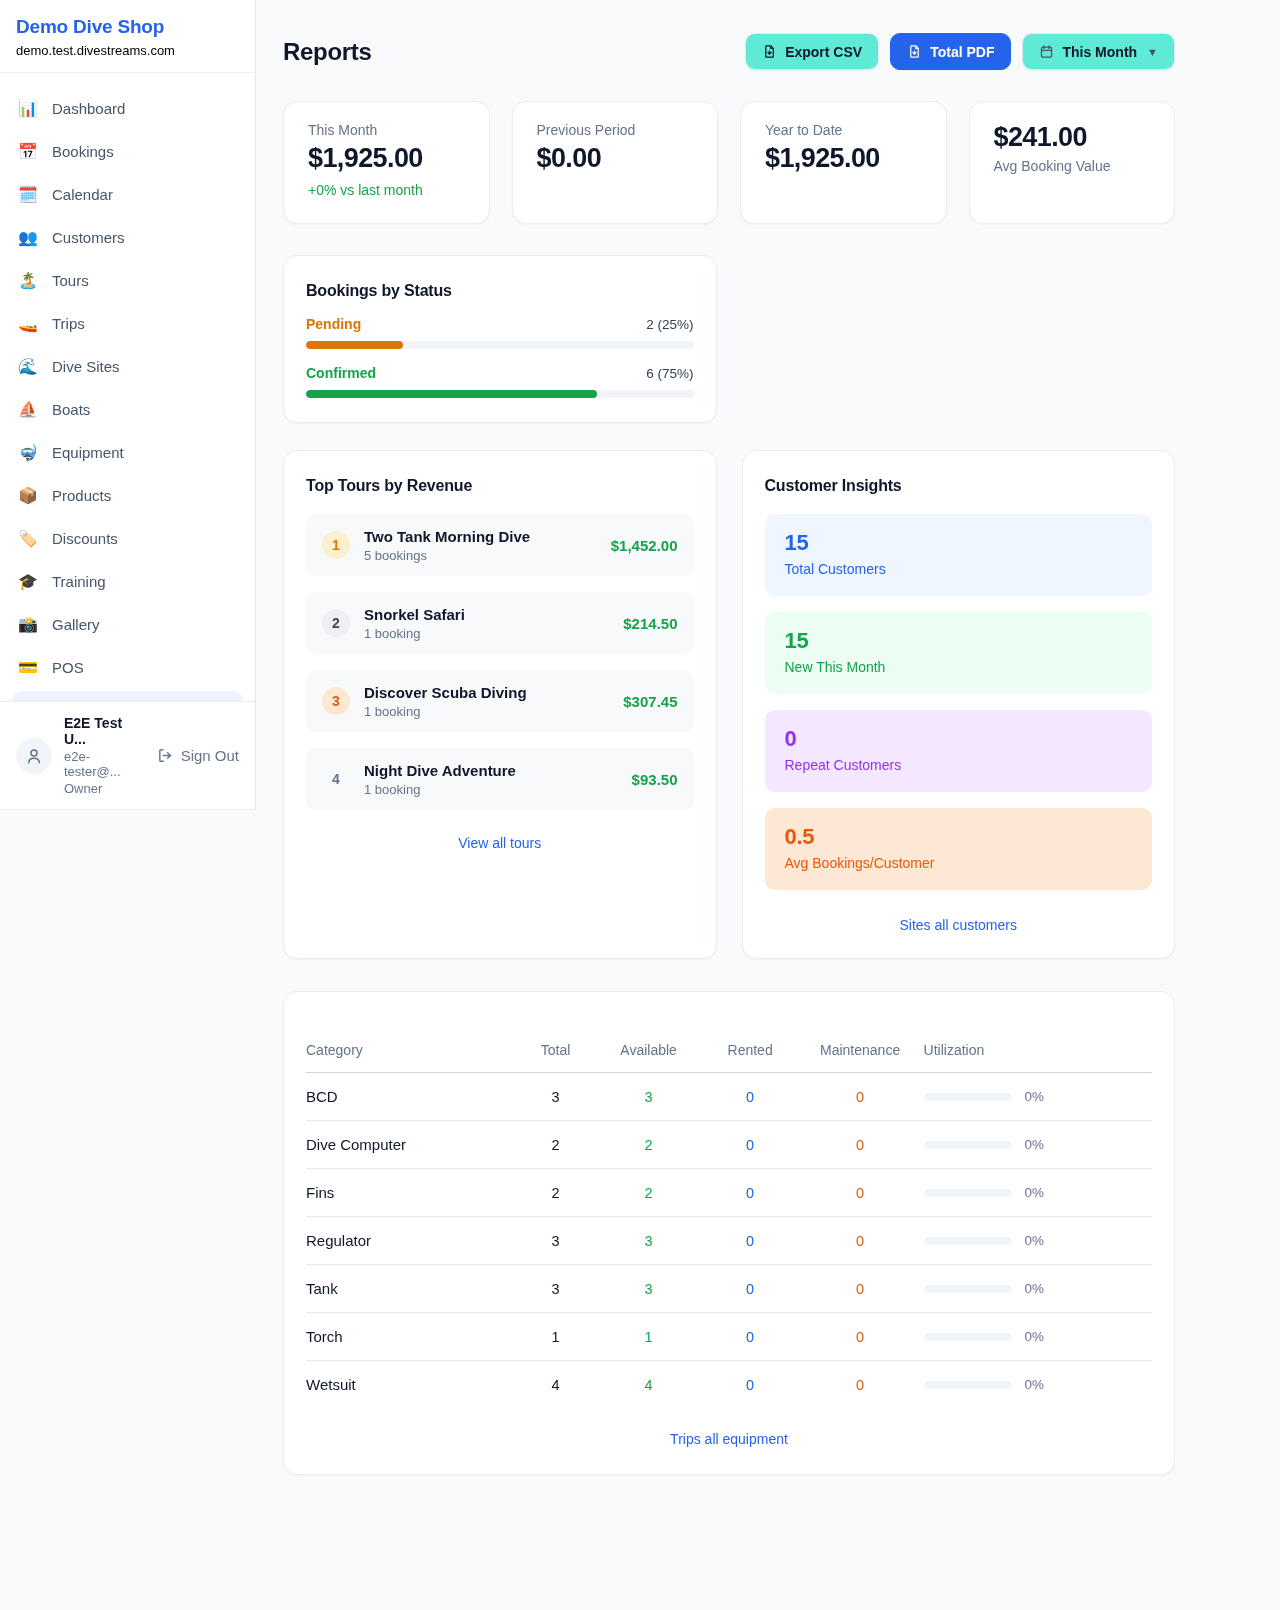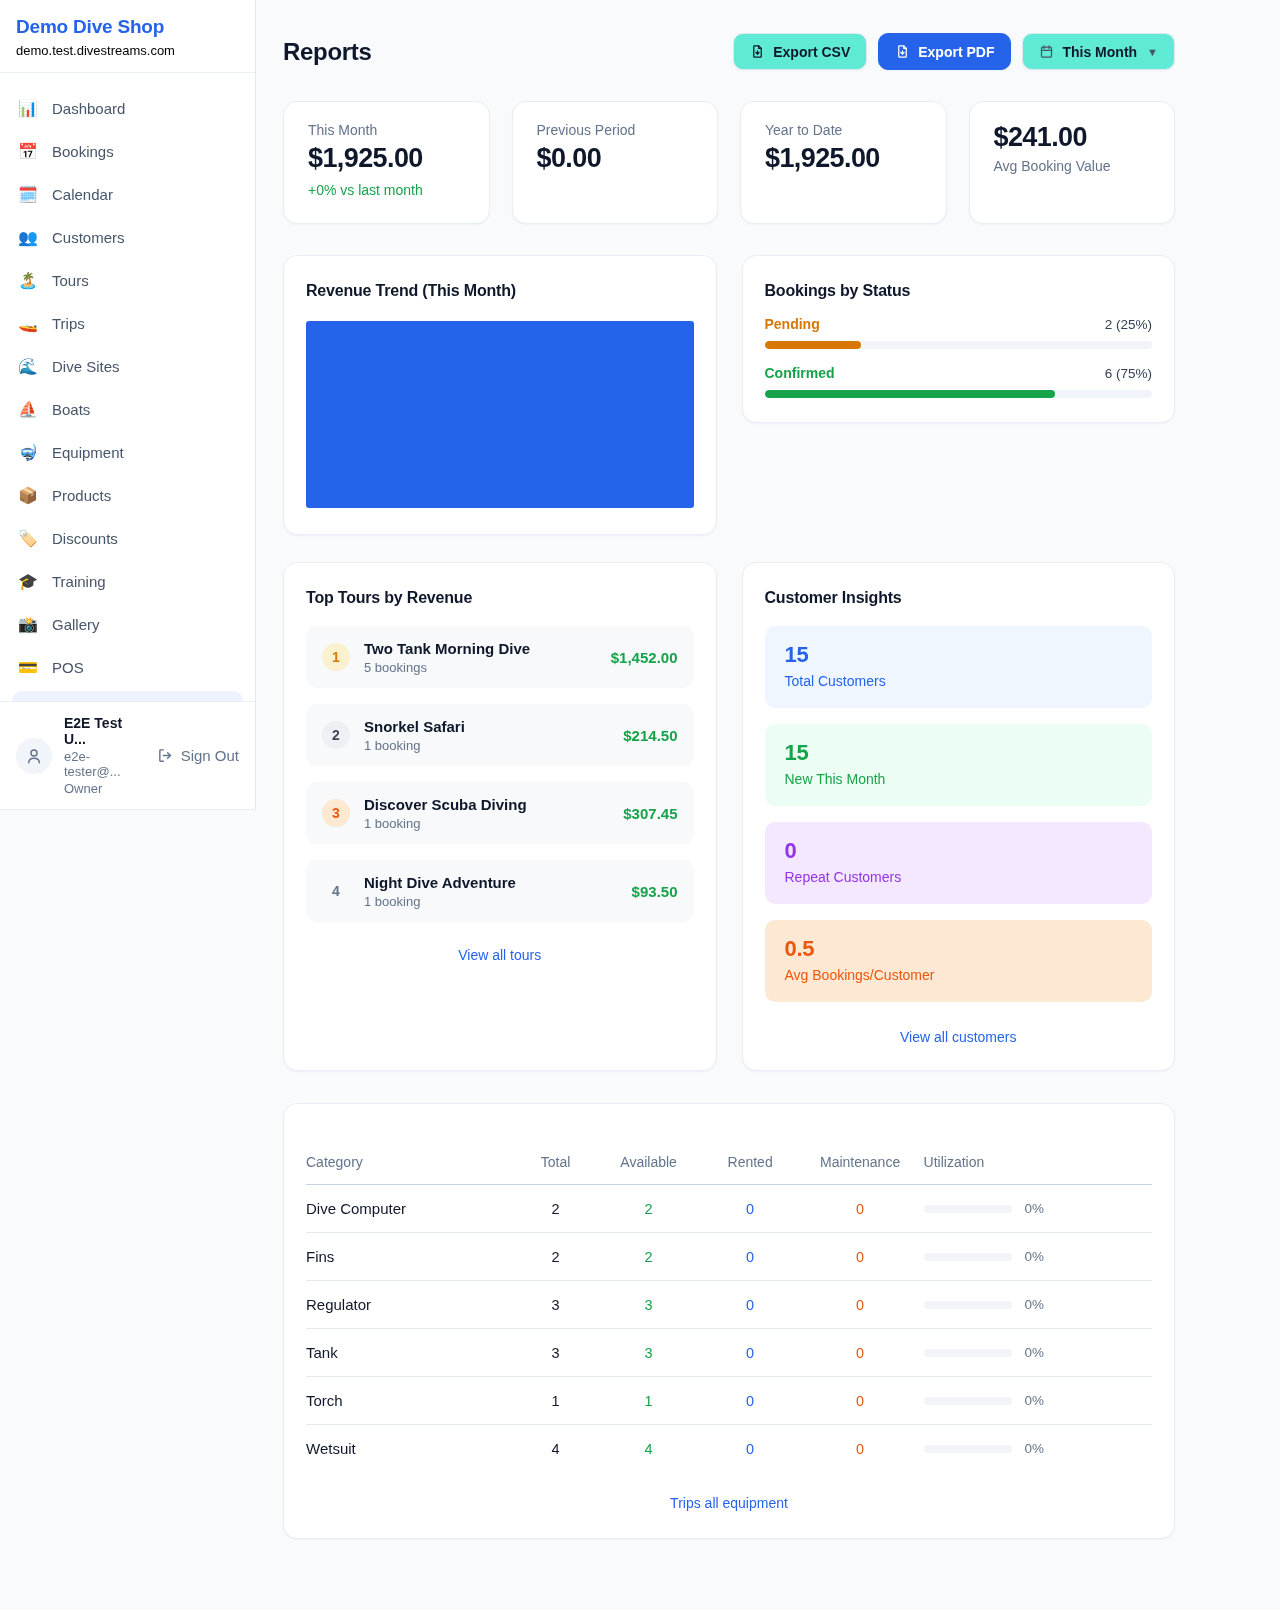--- a/index.html
+++ b/index.html
@@ -240,7 +240,7 @@
               <path d="M12 11v5"></path>
               <path d="M9.5 13.5 12 16l2.5-2.5"></path>
             </svg>
-          <span>Export PDF</span>
+          <span>Total PDF</span>
         </button>
         <button class="btn">
           <svg class="icon-svg" width="15" height="15" viewBox="0 0 24 24" fill="none" stroke="#475569" stroke-width="2" stroke-linecap="round" stroke-linejoin="round">

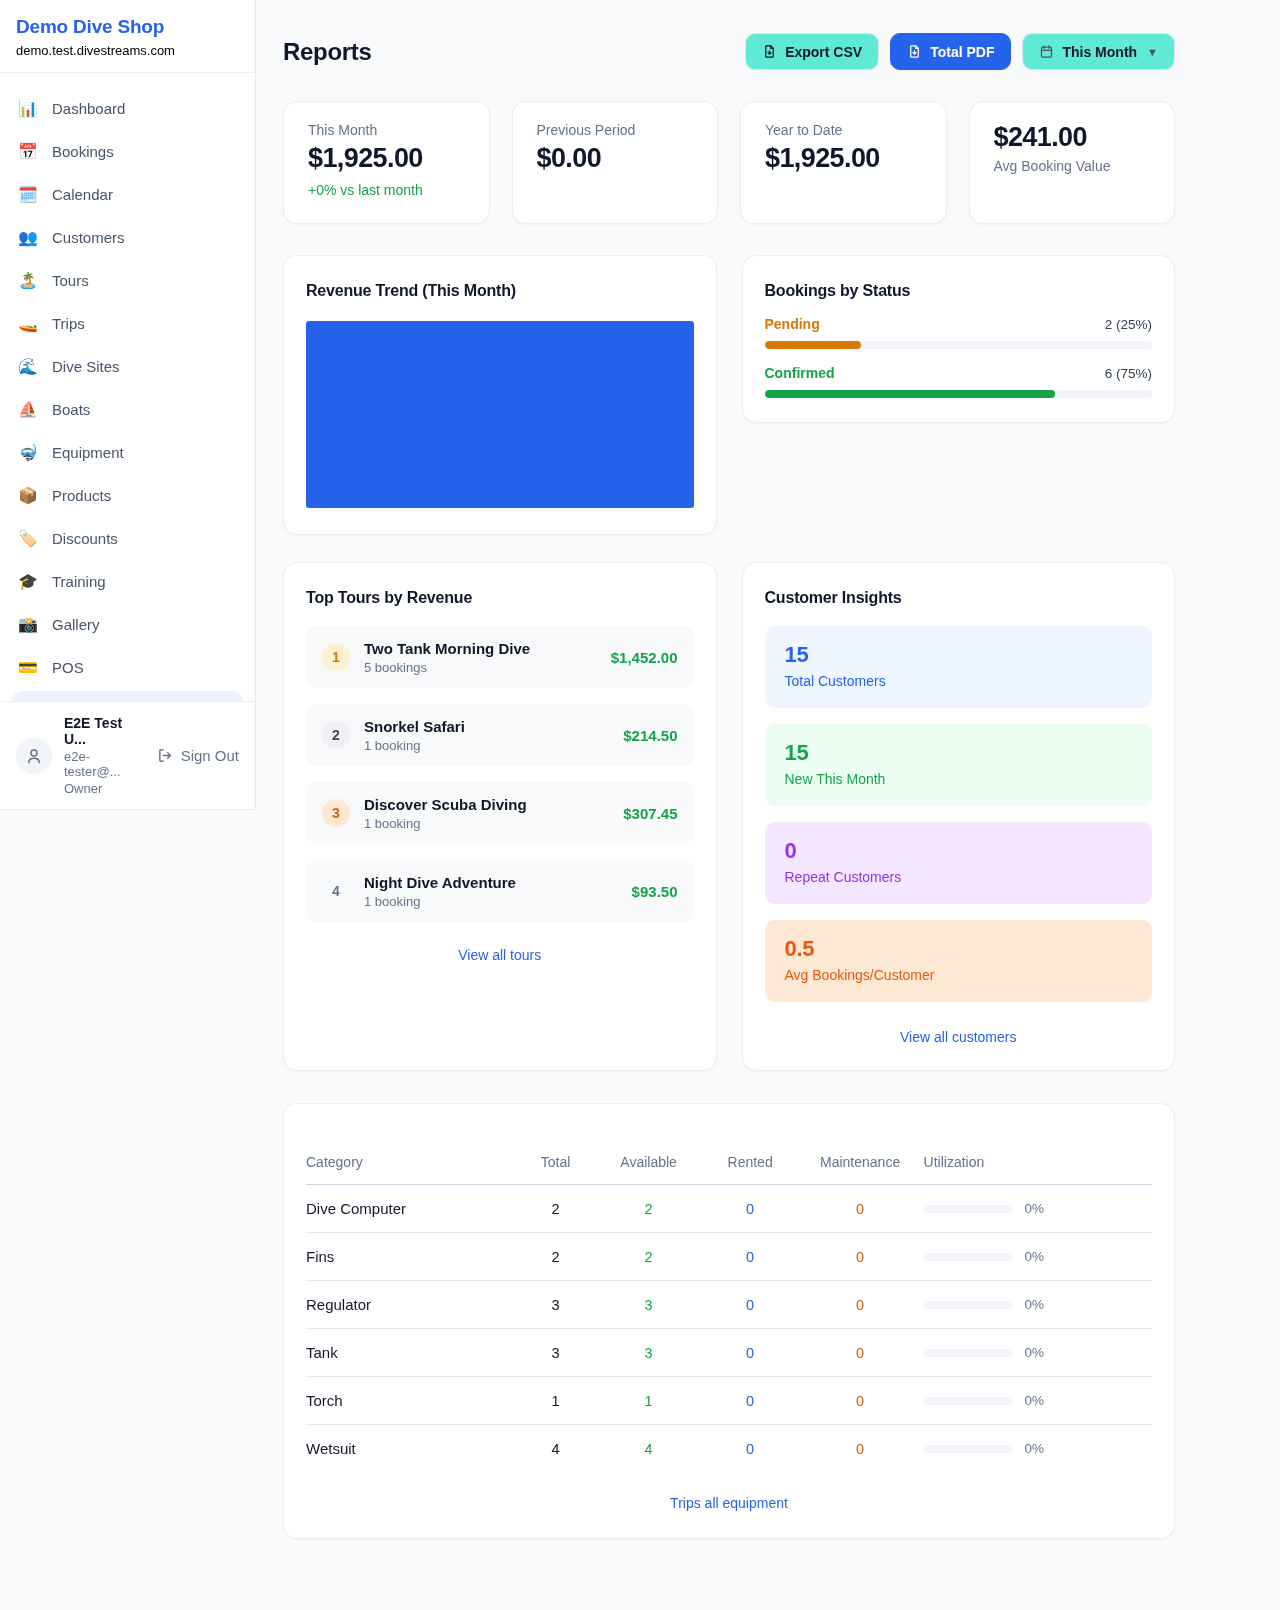--- a/index.html
+++ b/index.html
@@ -274,10 +274,6 @@
     </div>
 
     <div class="row2">
-      <div class="card revenue-card">
-        <div class="section-title">Revenue Trend (This Month)</div>
-        <div class="chart-block" style="background: rgb(37, 99, 235);"></div>
-      </div>
       <div class="card status-card">
         <div class="section-title">Bookings by Status</div>
         <div class="status-row">

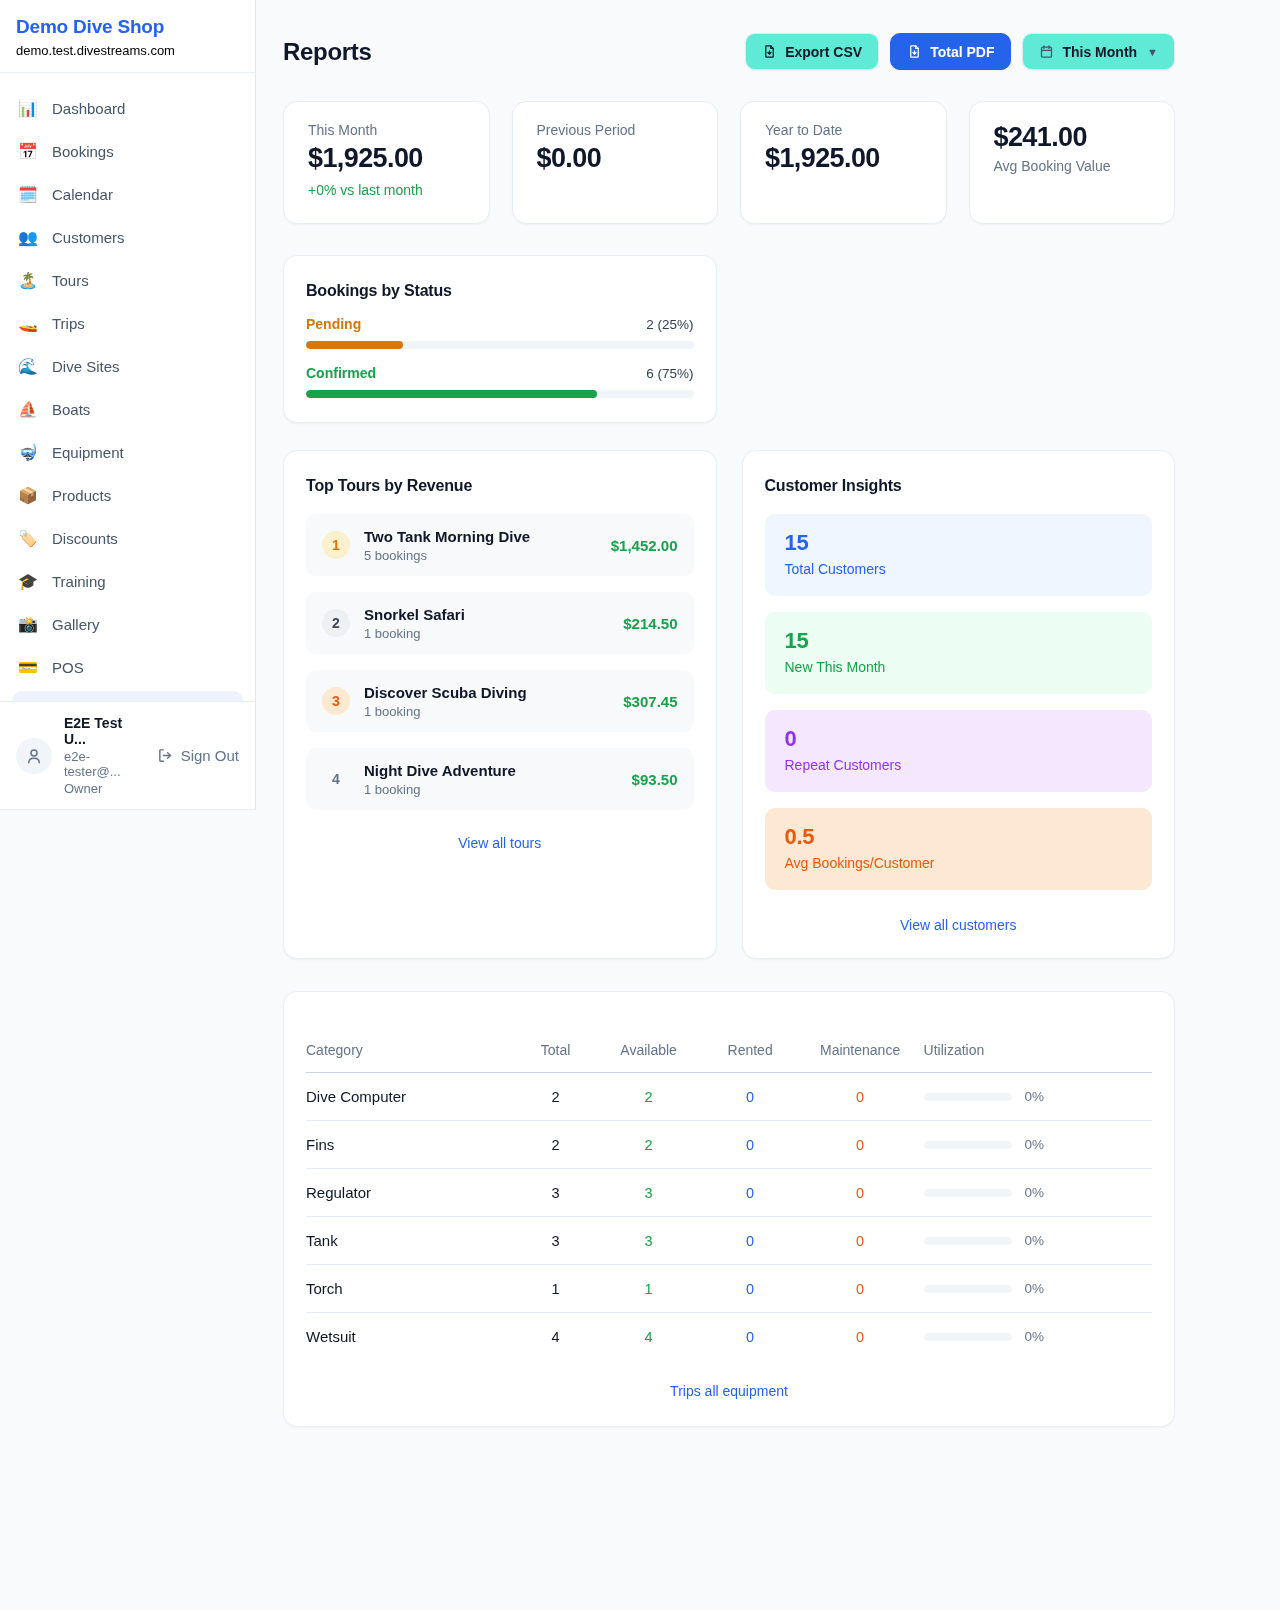--- a/index.html
+++ b/index.html
@@ -357,7 +357,7 @@
             <div class="insight-label">Avg Bookings/Customer</div>
           </div>
         </div>
-        <div class="view-all"><a class="link">View all customers</a></div>
+        <div class="view-all"><a class="link">Sites all customers</a></div>
       </div>
     </div>
 

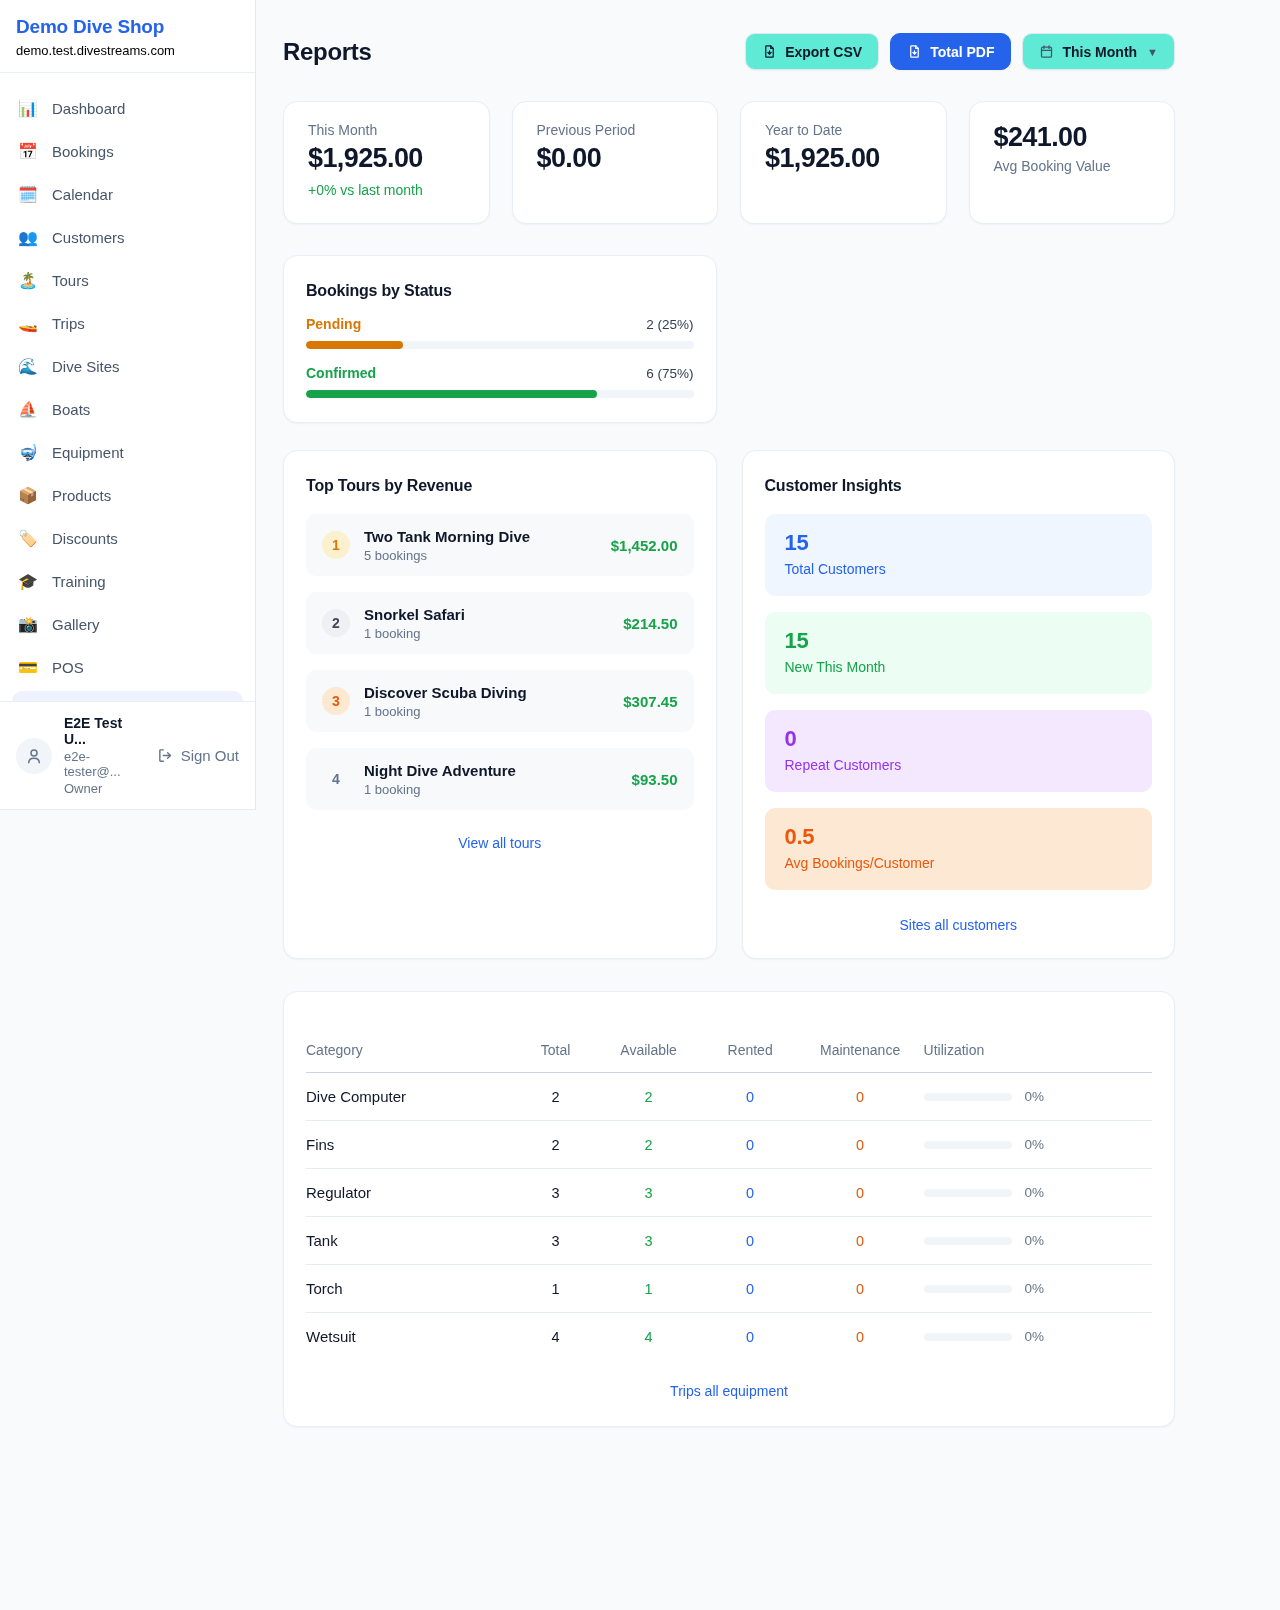--- a/index.html
+++ b/index.html
@@ -375,6 +375,21 @@
         </thead>
         <tbody>
           <tr>
+            <td class="cat">BCD</td>
+            <td class="c-total">3</td>
+            <td class="c-avail">3</td>
+            <td class="c-rent">0</td>
+            <td class="c-maint">0</td>
+            <td>
+                <div class="util-cell">
+                  <div class="util-track">
+                    <div class="util-fill" style="width: 0%;"></div>
+                  </div>
+                  <span class="util-label">0%</span>
+                </div>
+              </td>
+          </tr>
+          <tr>
             <td class="cat">Dive Computer</td>
             <td class="c-total">2</td>
             <td class="c-avail">2</td>

